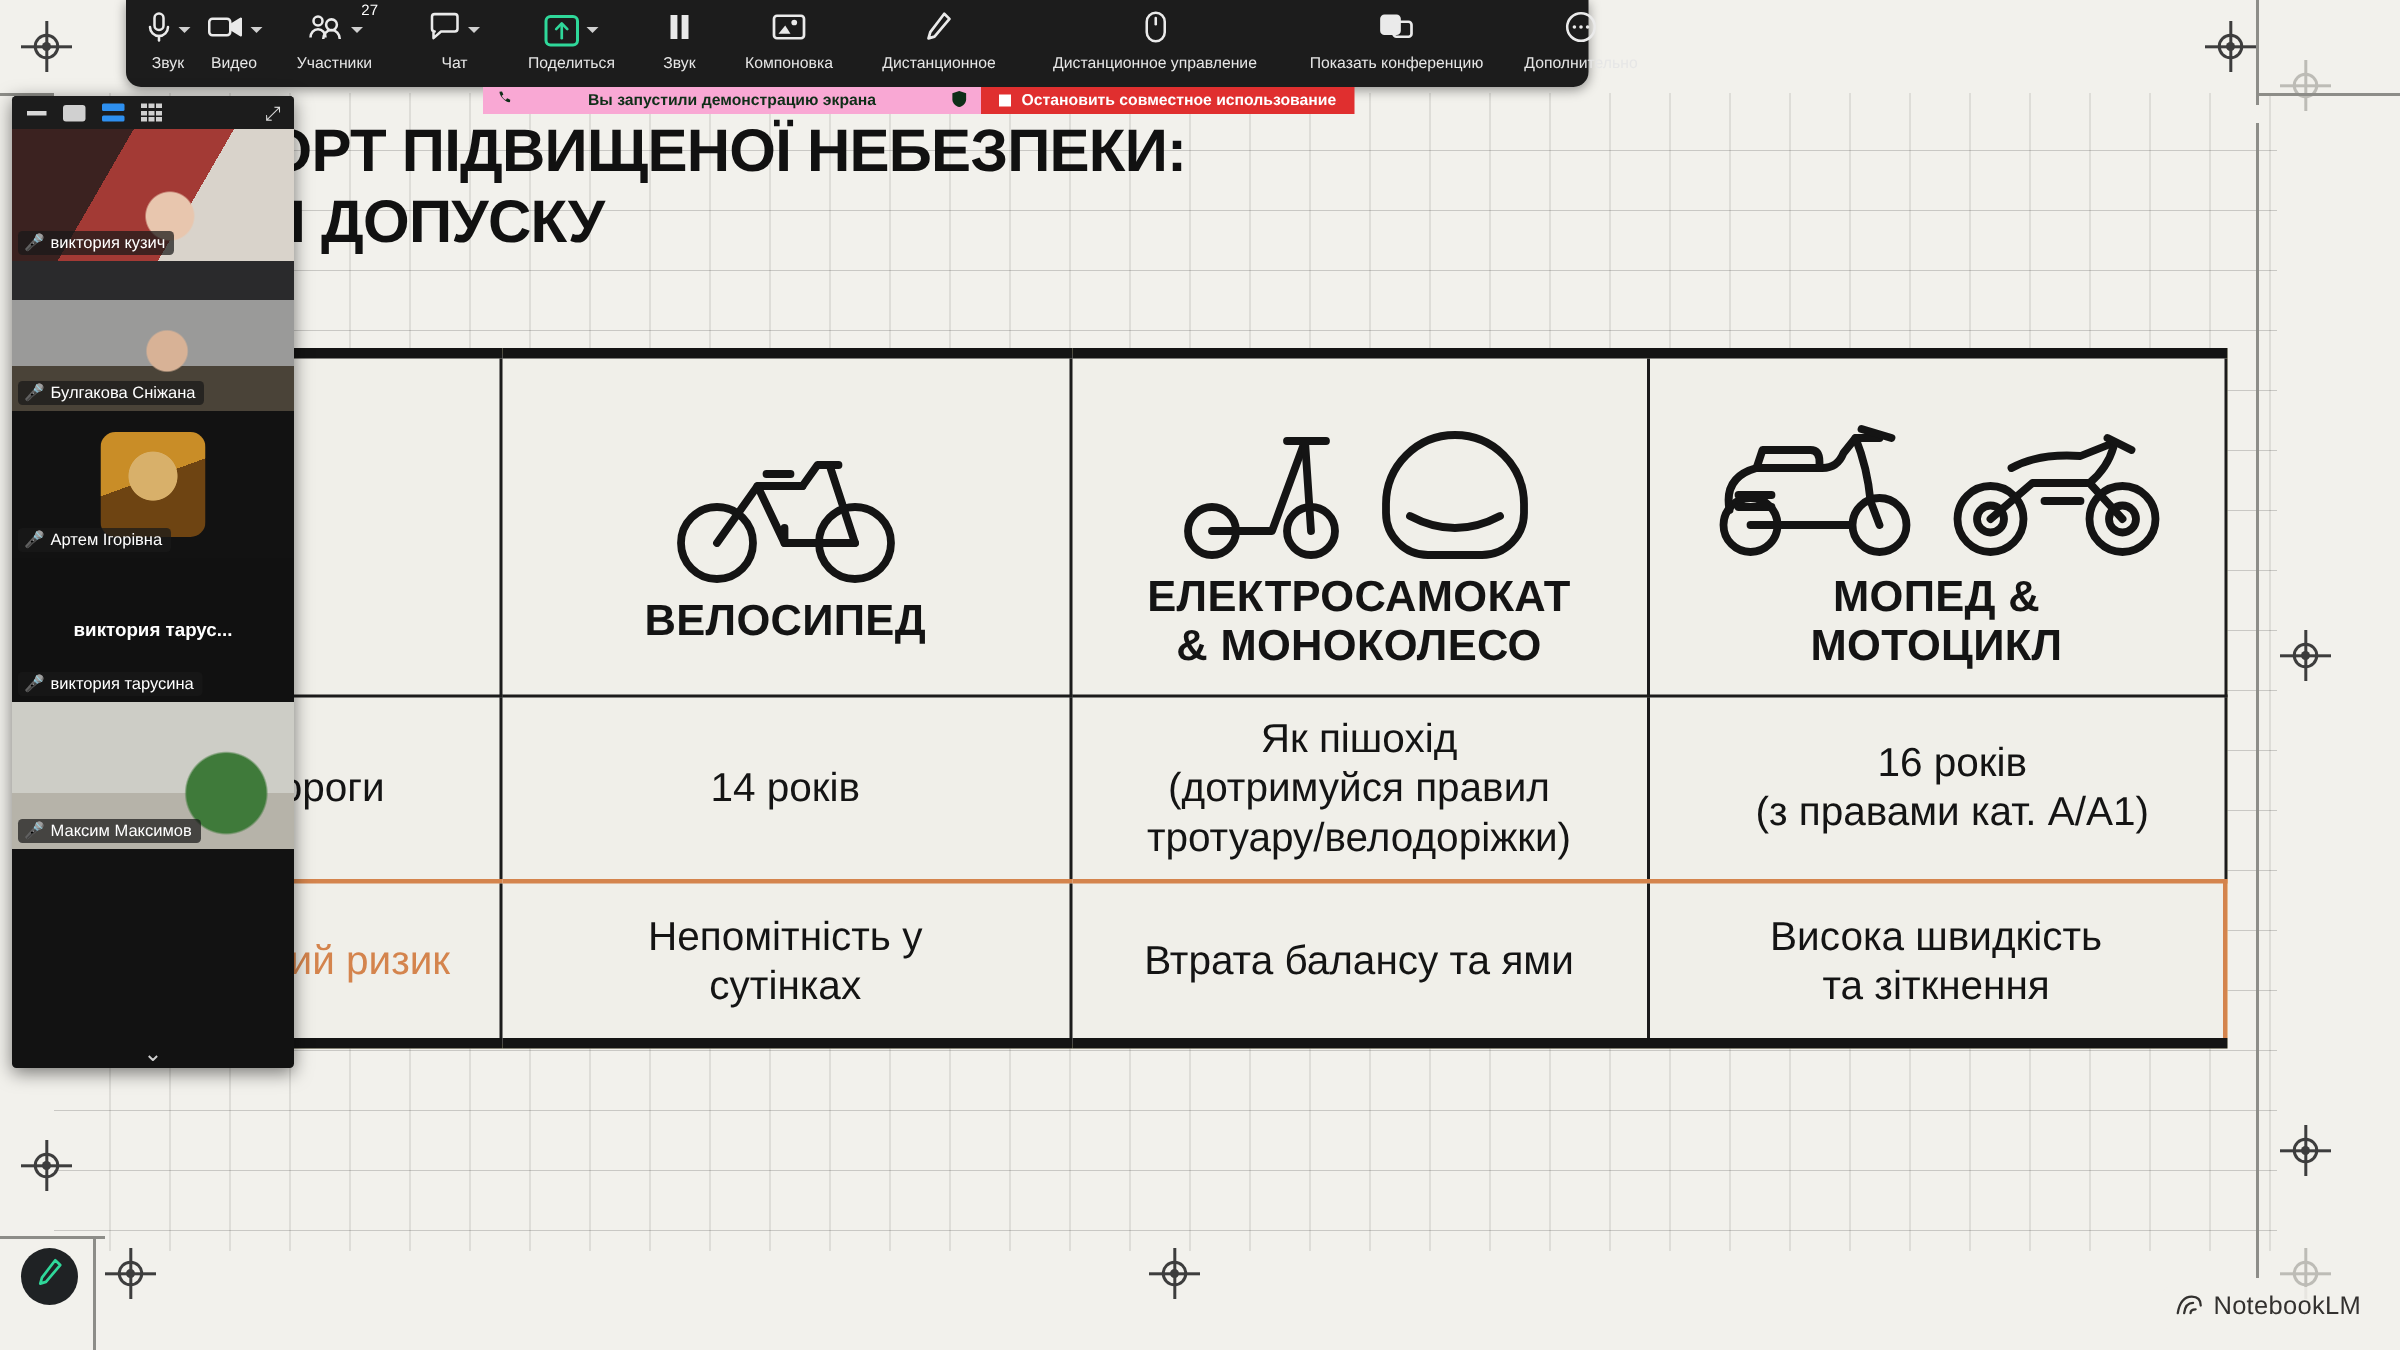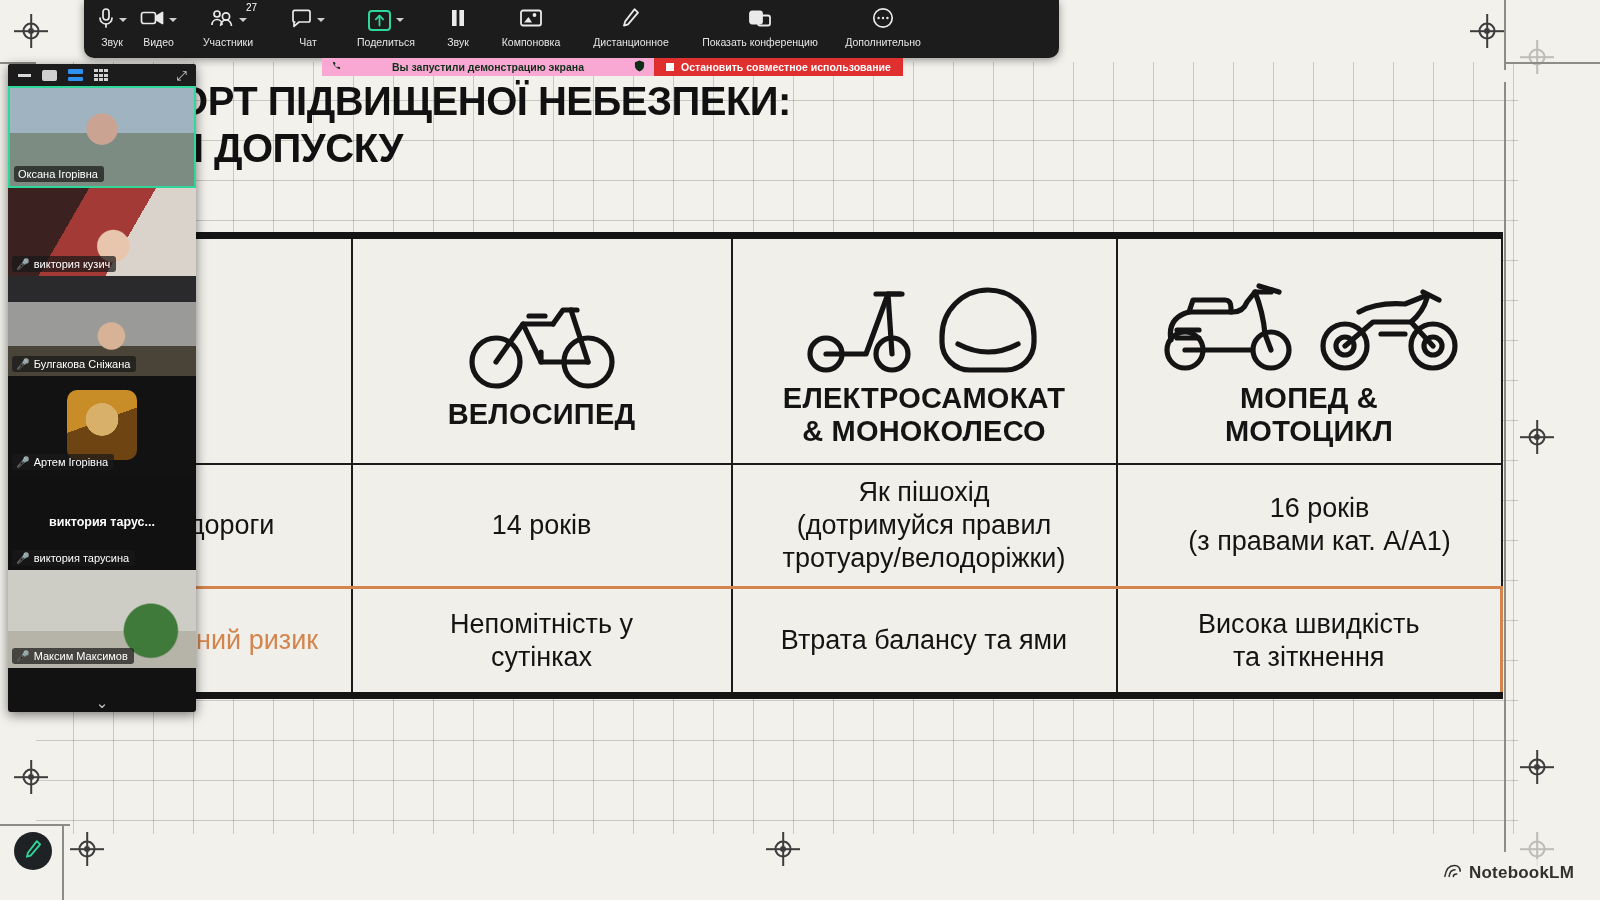--- a/index.html
+++ b/index.html
@@ -438,6 +438,17 @@
       <span class="lbl">Дистанционное</span>
     </div>
 
+    <div class="ztool" style="min-width:176px;">
+      <span class="gl">
+        <span>
+          <svg width="15" height="22" viewBox="0 0 15 22" fill="none" stroke="#eaeaea" stroke-width="1.7" stroke-linecap="round">
+            <rect x="1.5" y="1.5" width="12" height="19" rx="6"></rect>
+              <path d="M7.5 5v4.2"></path>
+          </svg>
+        </span>
+      </span>
+      <span class="lbl">Дистанционное управление</span>
+    </div>
 
     <div class="ztool" style="min-width:146px;">
       <span class="gl">

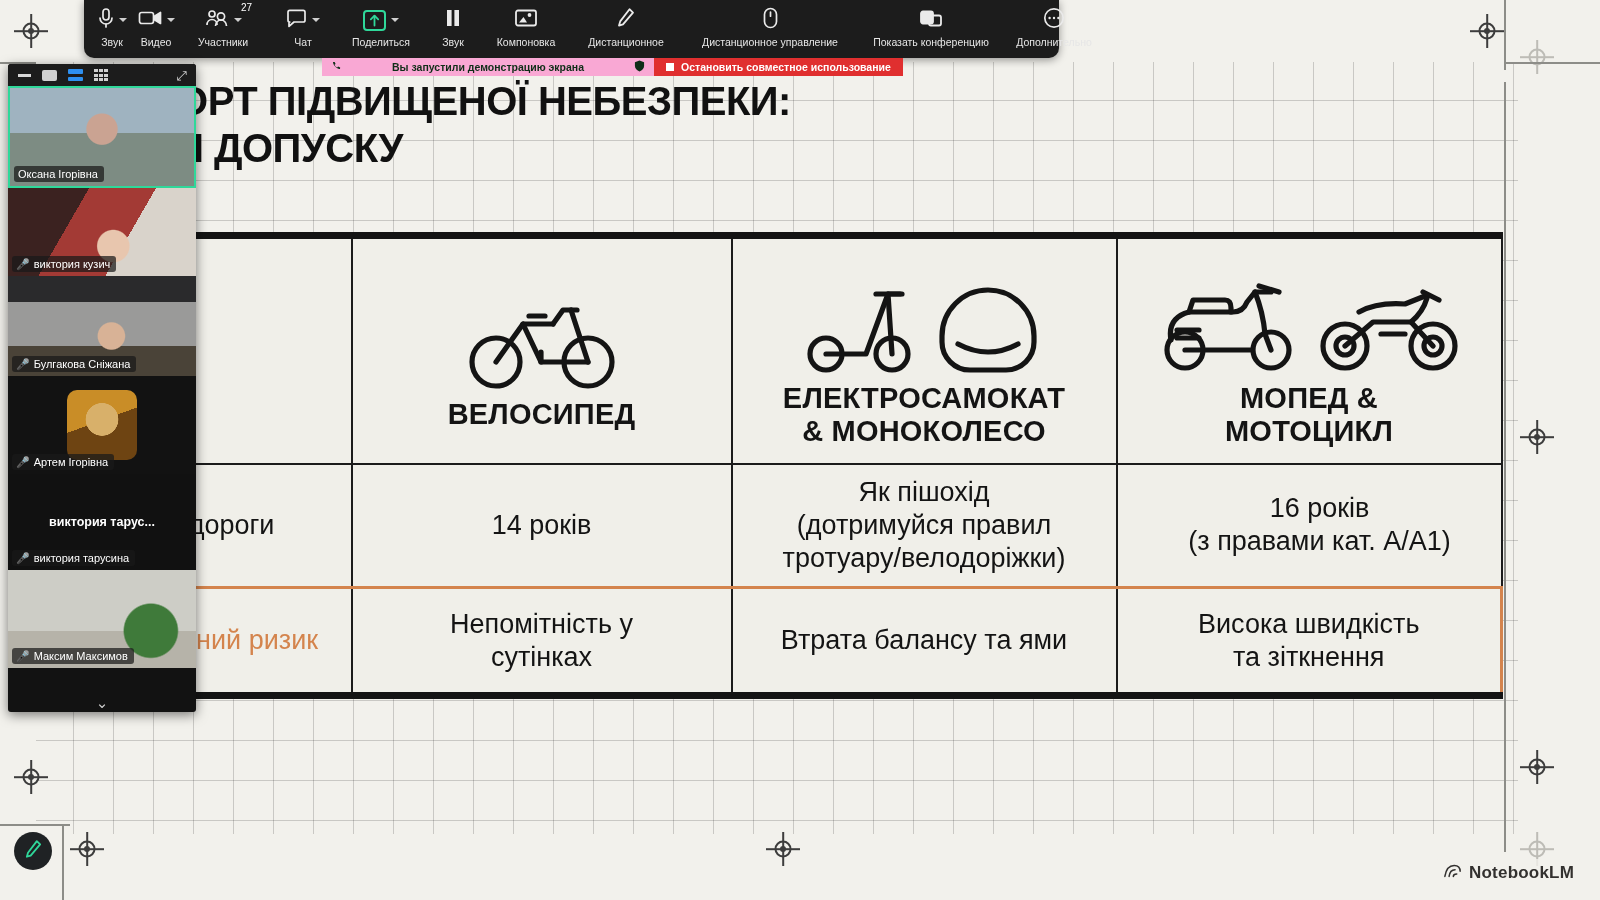--- a/index.html
+++ b/index.html
@@ -519,12 +519,6 @@
       <span class="expand">⤢</span>
     </div>
 
-    <div class="tile active">
-      <div class="ph1"></div>
-      <div class="namechip">
-        <span>Оксана Ігорівна</span>
-      </div>
-    </div>
 
     <div class="tile">
       <div class="ph2"></div>

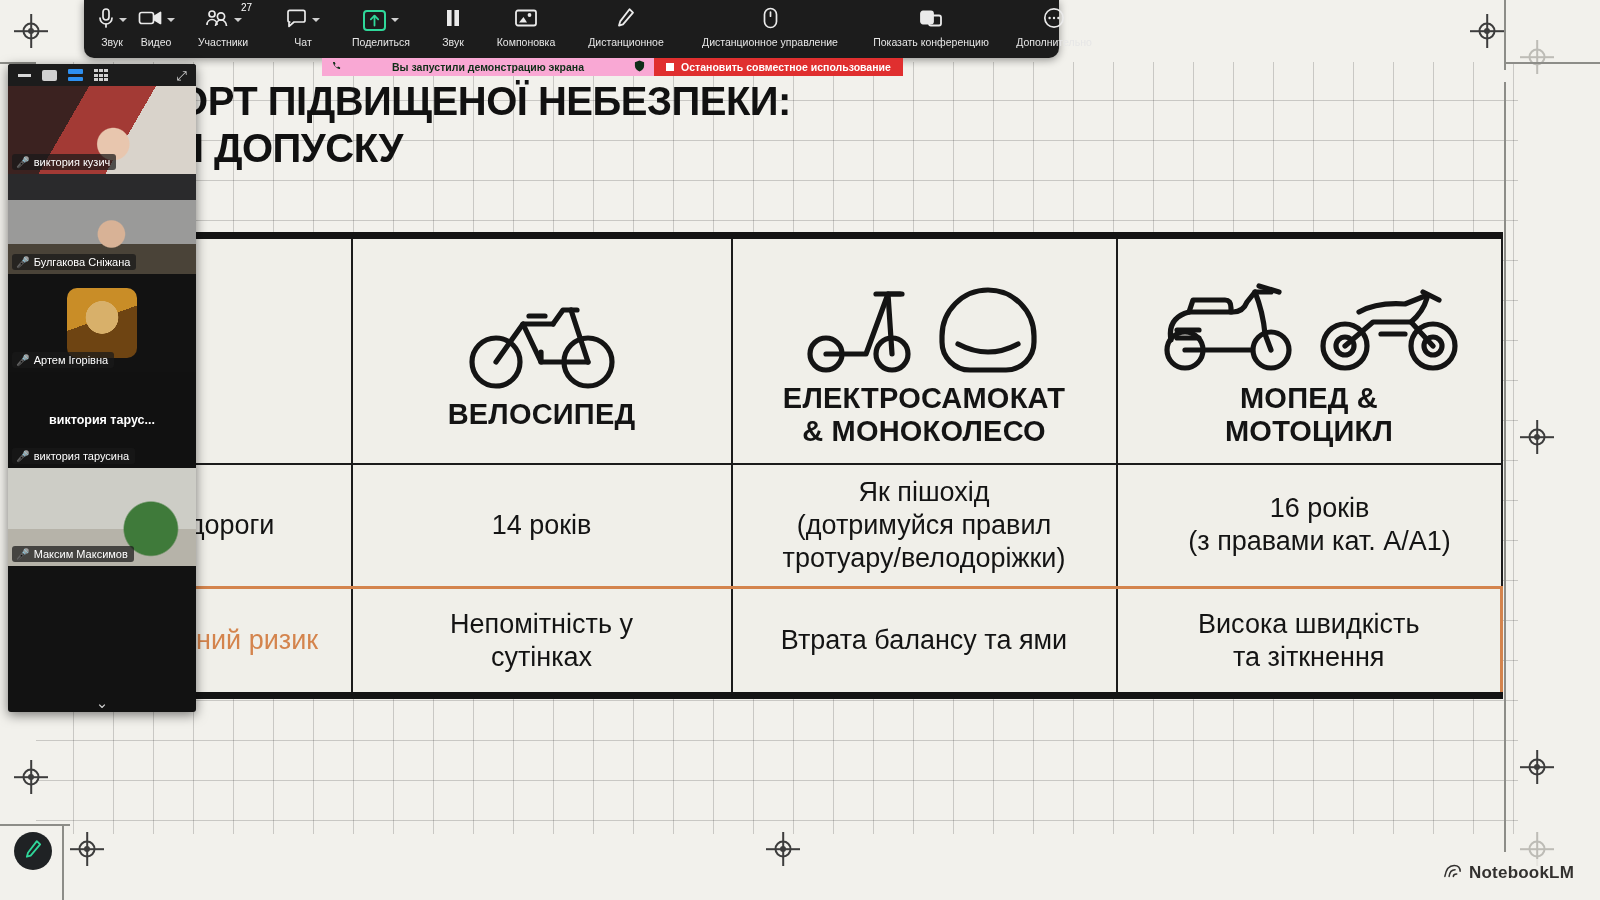--- a/index.html
+++ b/index.html
@@ -54,7 +54,7 @@
 
   
   .tbl {
-    position: absolute; left: 88px; top: 232px; width: 1412px;
+    position: absolute; left: 70px; top: 232px; width: 1412px;
     border-collapse: collapse; table-layout: fixed; background: #fef9c3;
   }
   .tbl td { border: 2px solid #1b1b1b; background: #f0efe9;

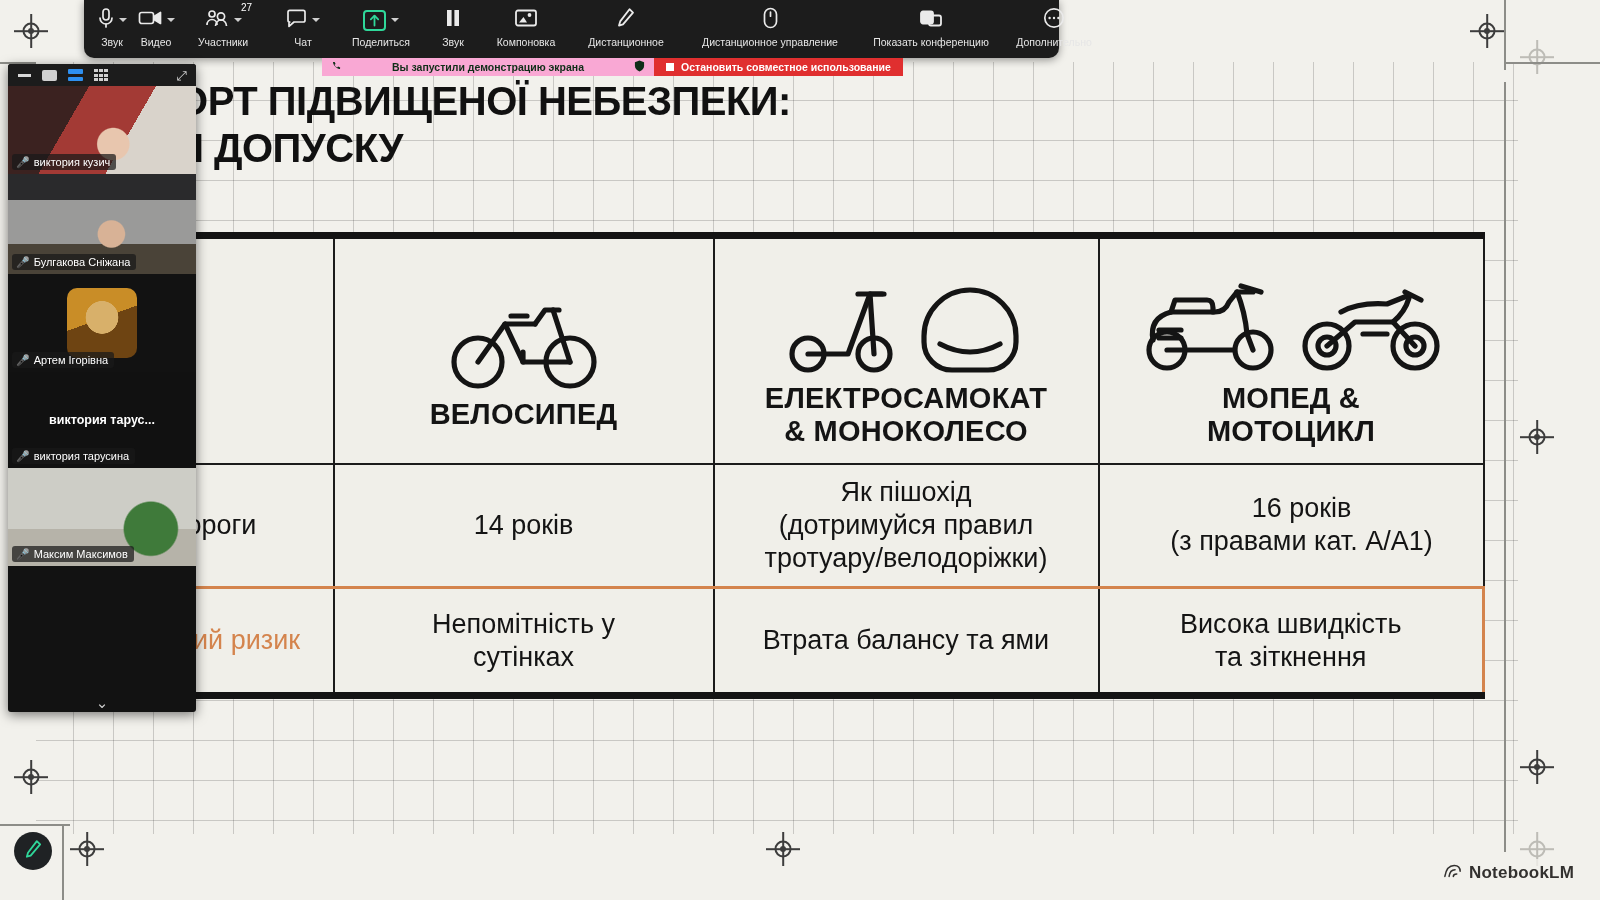--- a/index.html
+++ b/index.html
@@ -165,8 +165,8 @@
 
   
   .nlm { position: absolute; right: 18px; bottom: 14px;
-    display: flex; align-items: flex-end; gap: 7px;
-    background: rgba(242,241,236,.78); padding: 3px 8px; border-radius: 4px; font-weight: bold; }
+    display: flex; align-items: flex-start; gap: 7px;
+    background: rgba(242,241,236,.78); padding: 3px 8px; border-radius: 4px; }
   .nlm .txt { font-size: 17px; color: #33312f; letter-spacing: .2px; }
 </style>
 </head>

